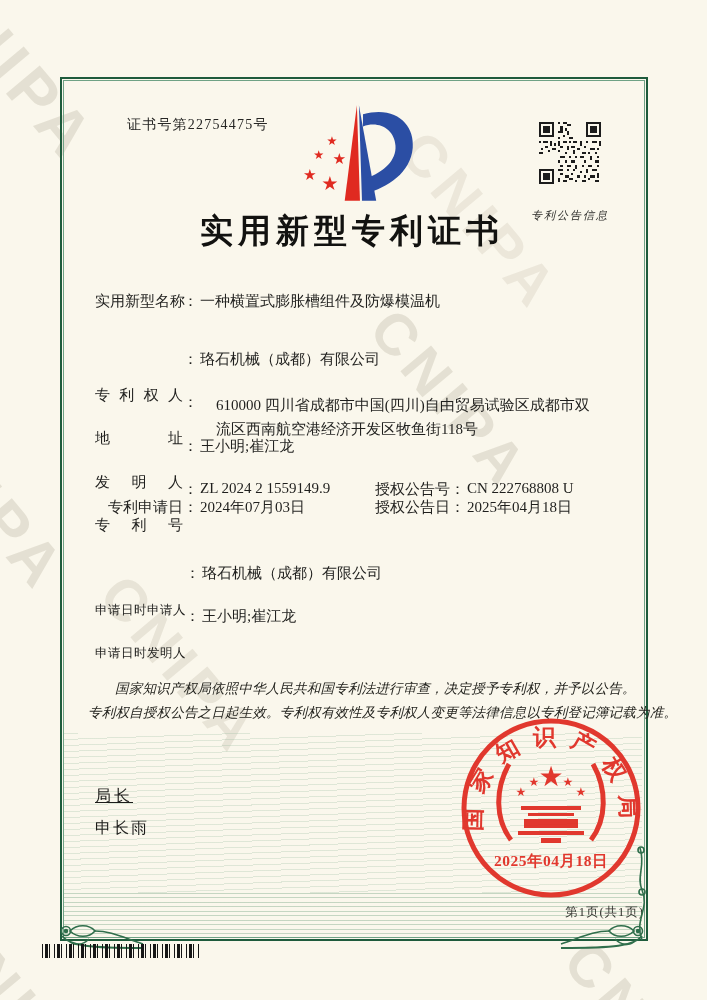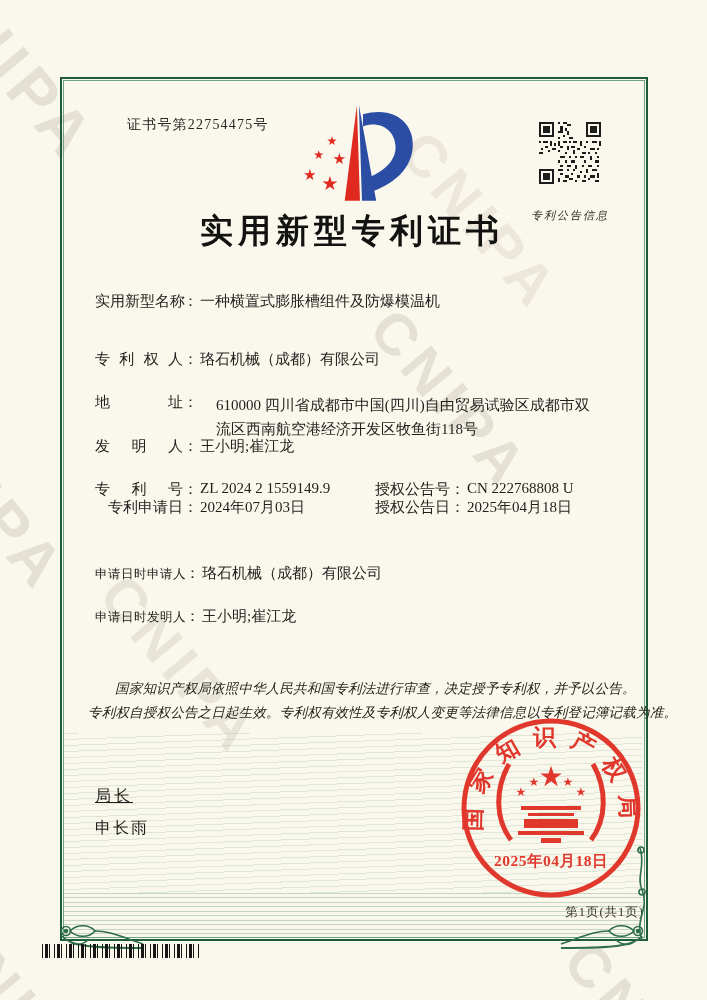--- a/index.html
+++ b/index.html
@@ -56,7 +56,7 @@
   
   .row{position:absolute;left:95px;font-size:15px;white-space:nowrap;}
   .lbl{display:inline-block;width:88px;vertical-align:top;}
-  .lbl.j{text-align:justify;text-align-last:justify;-moz-text-align-last:justify;}
+  .lbl.j{text-align:justify;text-align-last:justify;margin-top:36px;-moz-text-align-last:justify;}
   .lbl.small{font-size:12.5px;letter-spacing:0.5px;width:90px;padding-top:2px;}
   .colon{display:inline-block;vertical-align:top;}
   .val{display:inline-block;vertical-align:top;margin-left:2px;}

